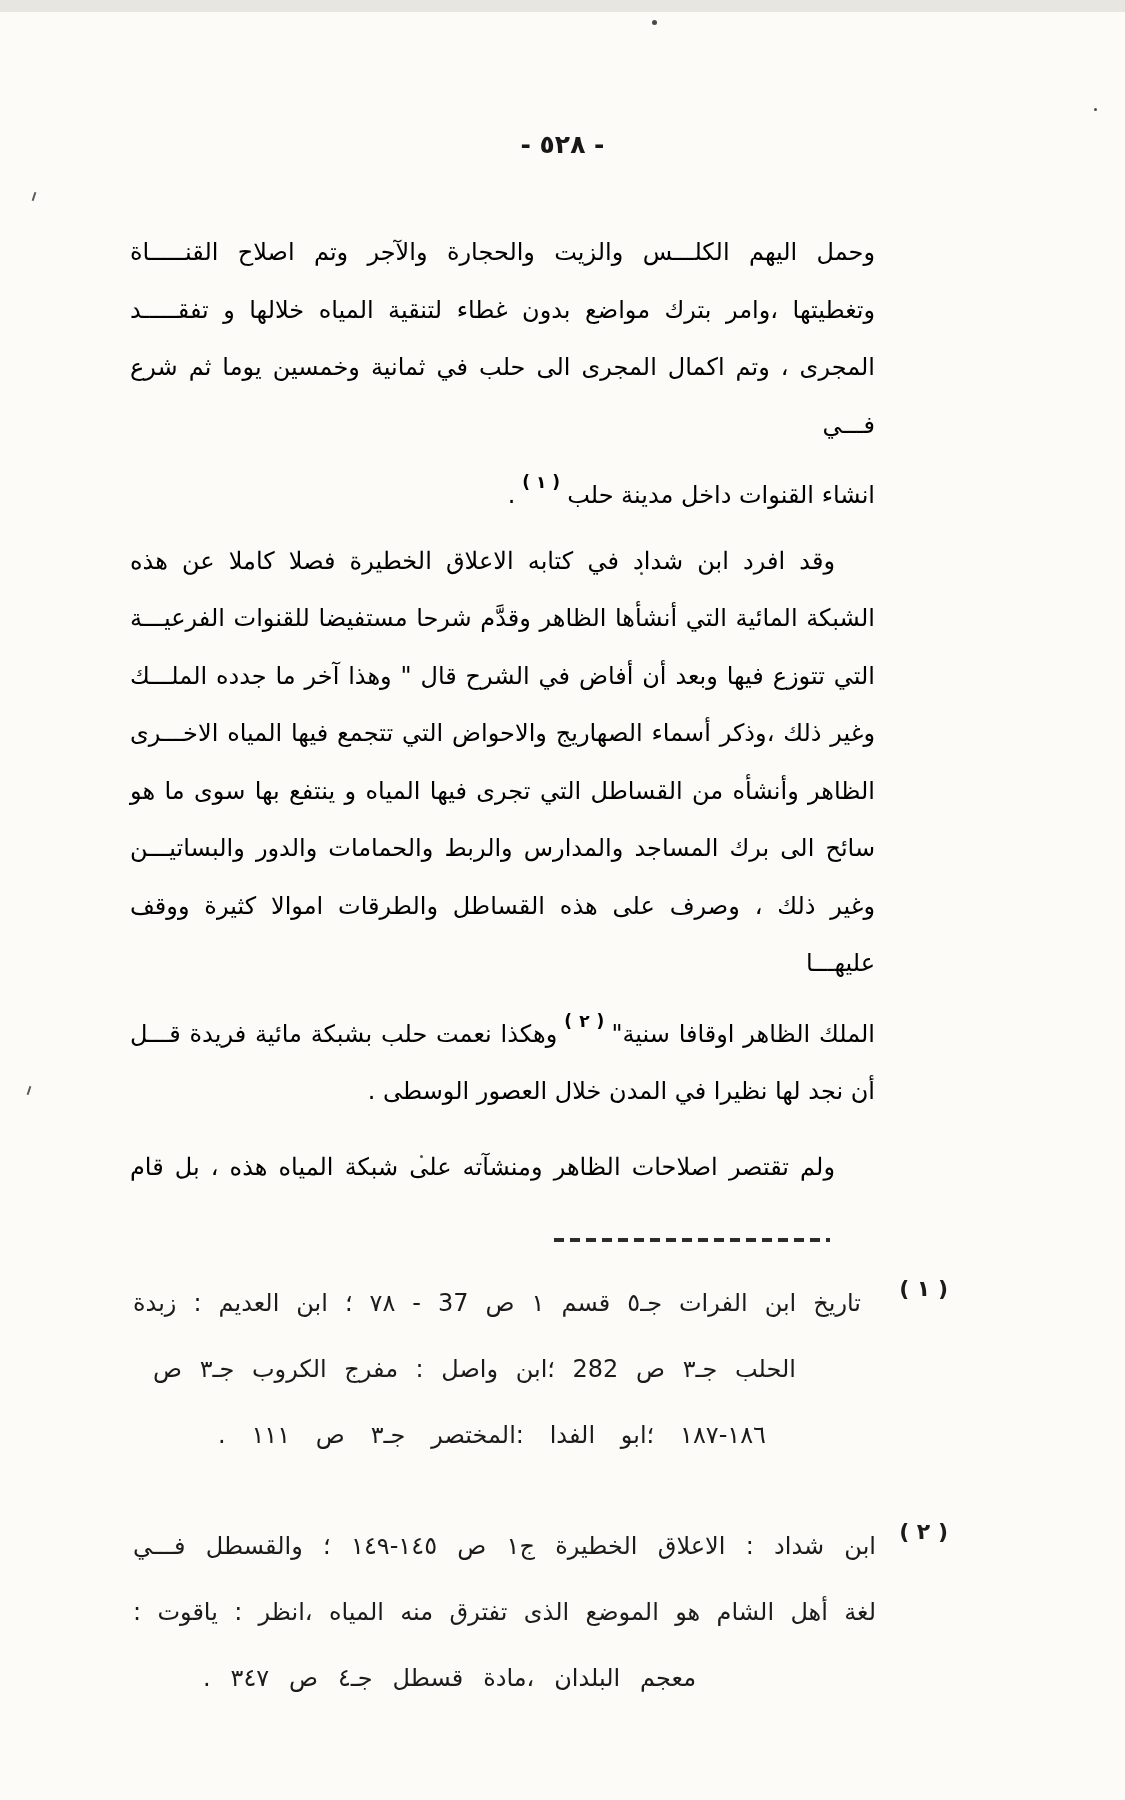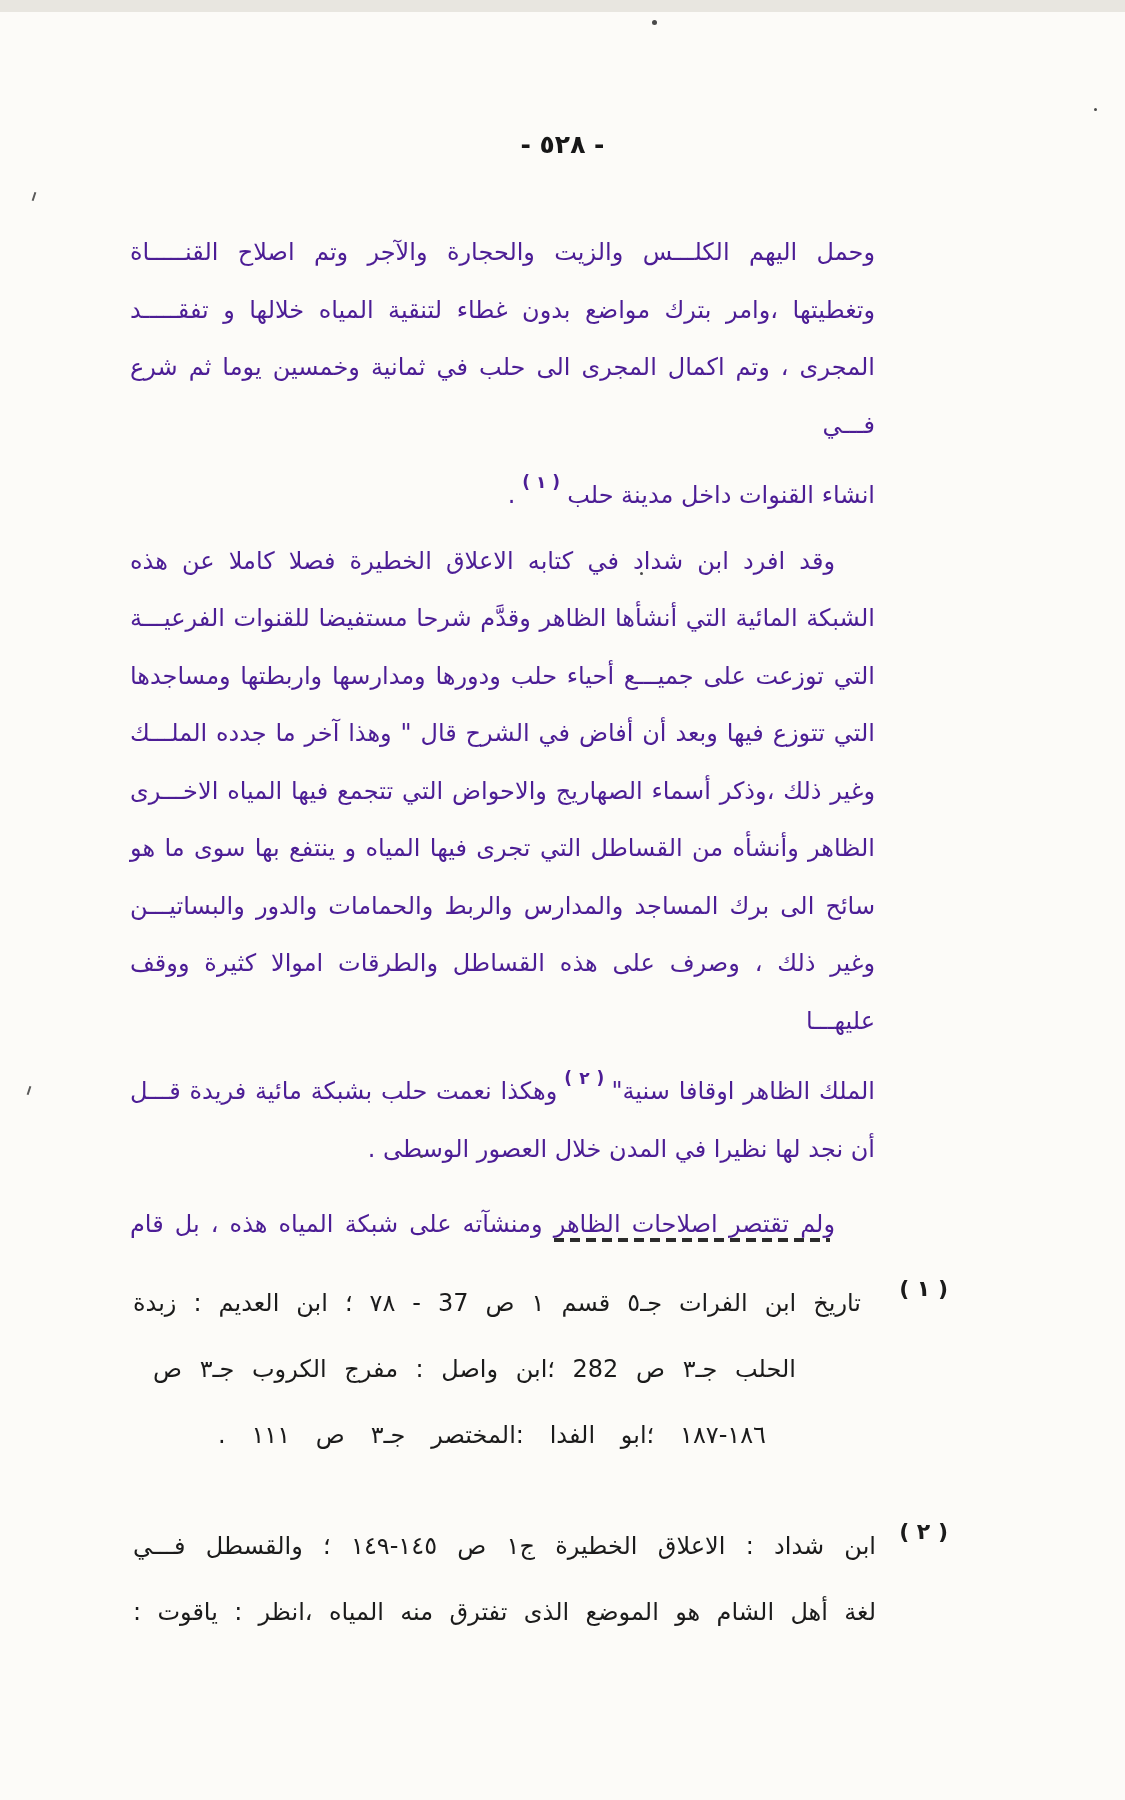--- a/index.html
+++ b/index.html
@@ -30,7 +30,7 @@
     font-size:24px;
     line-height:57.5px;
     white-space:normal;
-    color:#4c1d95;
+    color:#000000;
   }
   .line.j{text-align:justify;text-align-last:justify;}
   .line.end{text-align:center;text-align-last:right;}

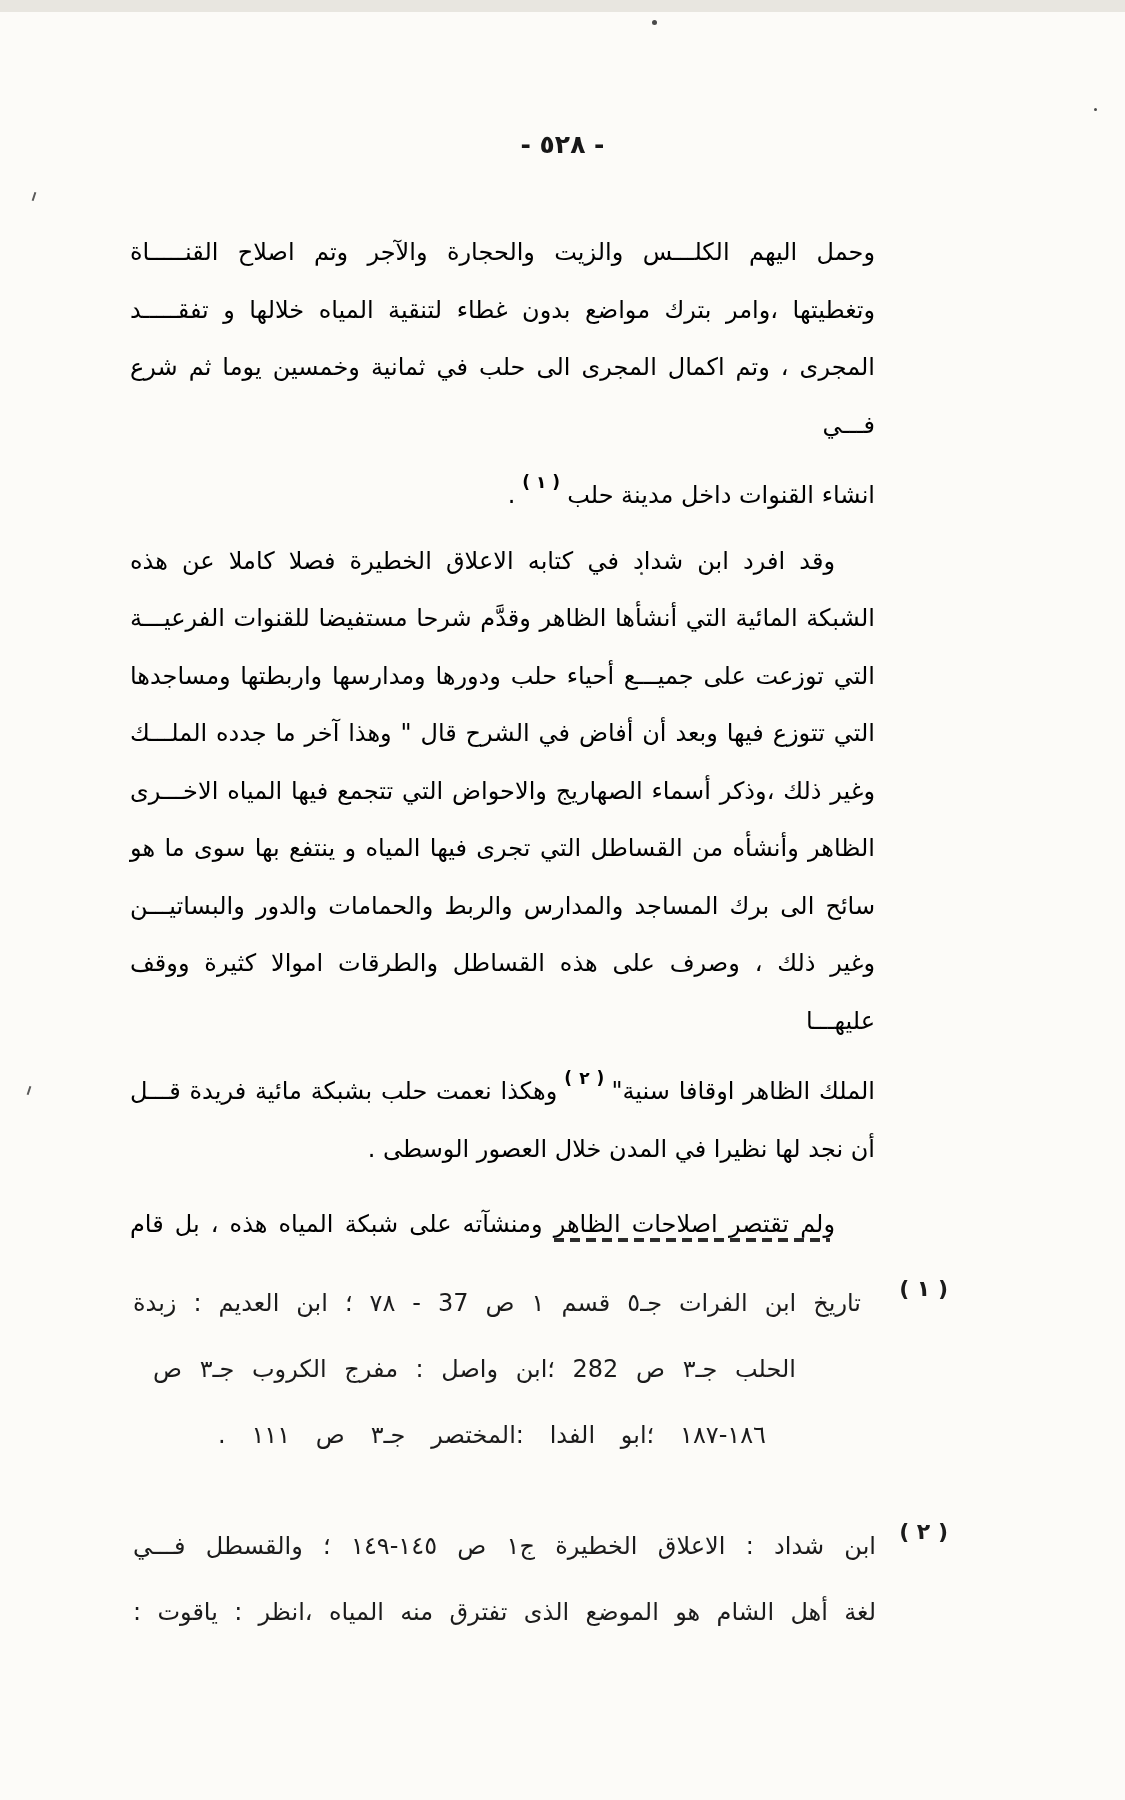--- a/index.html
+++ b/index.html
@@ -34,7 +34,7 @@
   }
   .line.j{text-align:justify;text-align-last:justify;}
   .line.end{text-align:center;text-align-last:right;}
-  .line.ind{padding-right:40px;}
+  .line.ind{padding-right:40px;font-family:Liberation Serif, serif;}
   .fn-ref{
     font-size:17px;
     vertical-align:15px;

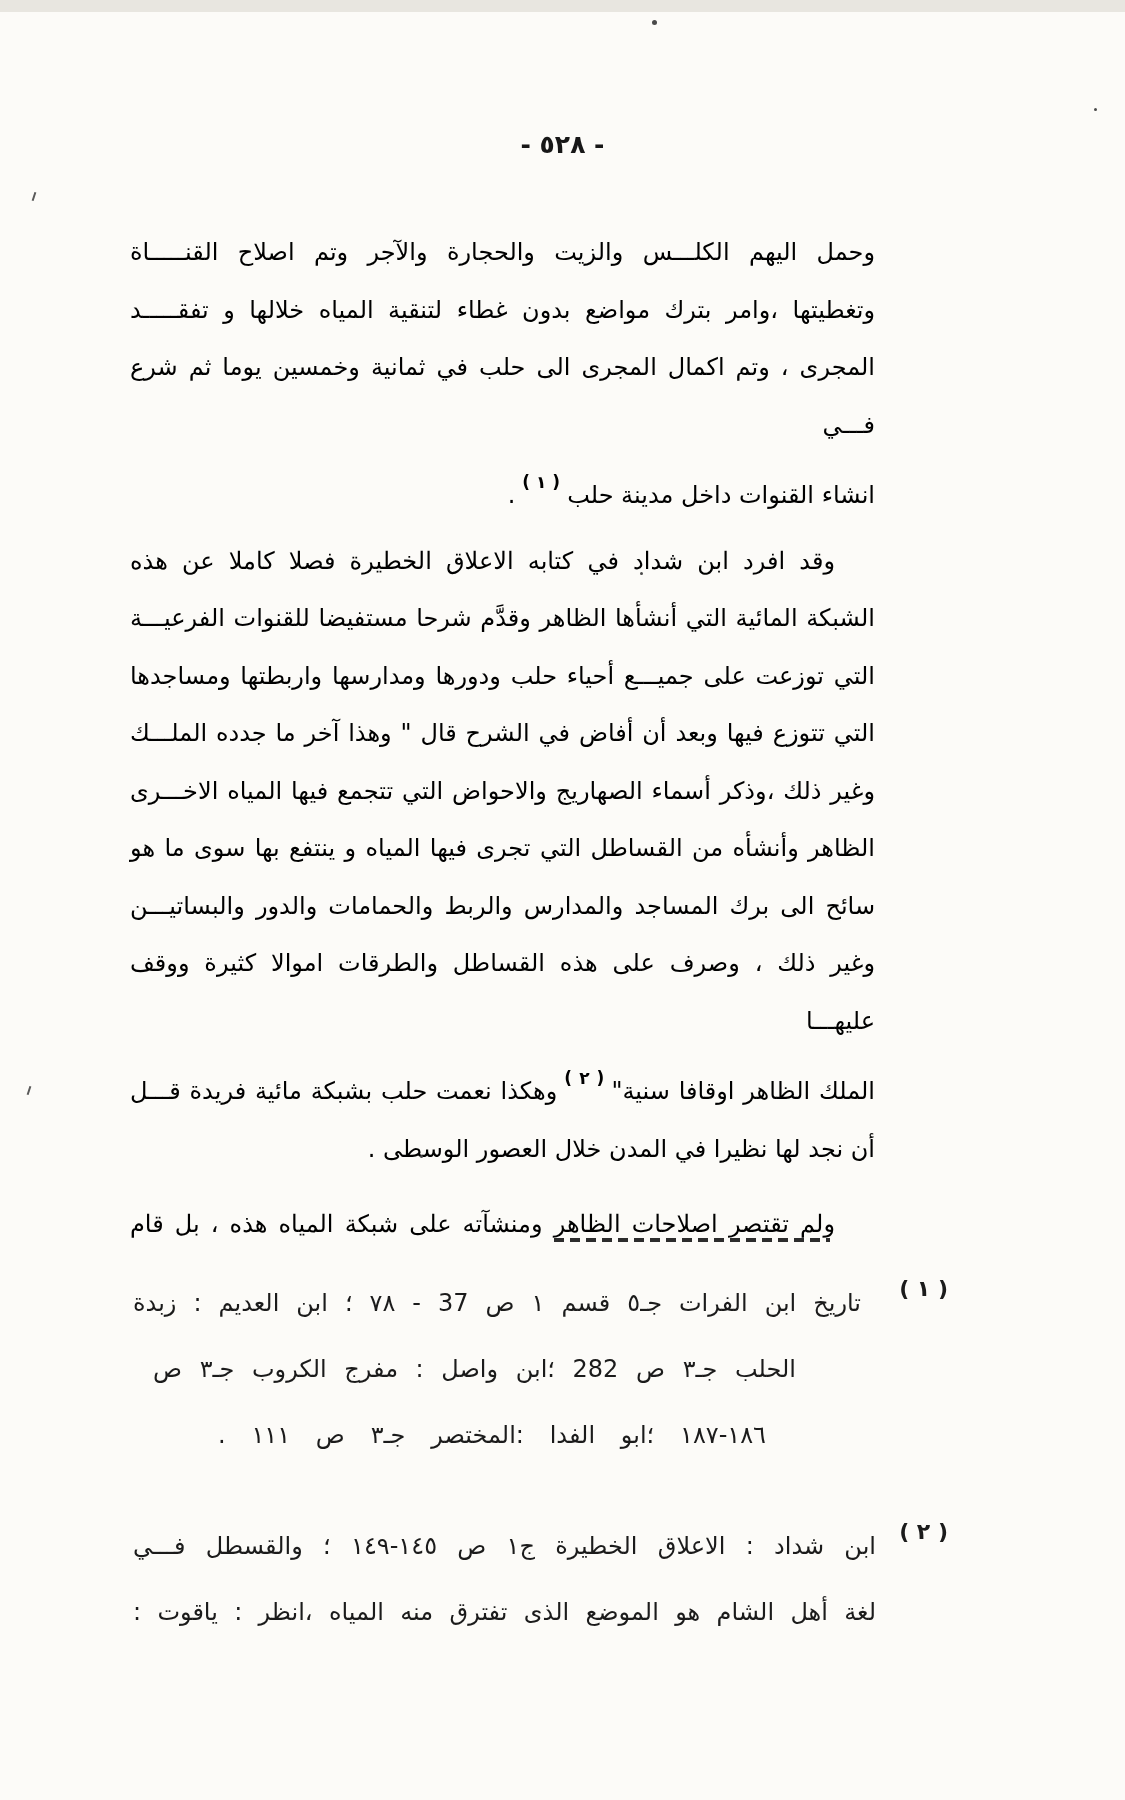--- a/index.html
+++ b/index.html
@@ -94,7 +94,6 @@
     <div class="para p2">
       <div class="line j ind">وقد افرد ابن شداد في كتابه الاعلاق الخطيرة فصلا كاملا عن هذه</div>
       <div class="line j">الشبكة المائية التي أنشأها الظاهر وقدَّم شرحا مستفيضا للقنوات الفرعيـــة</div>
-      <div class="line j">التي توزعت على جميـــع أحياء حلب ودورها ومدارسها واربطتها ومساجدها</div>
       <div class="line j">التي تتوزع فيها وبعد أن أفاض في الشرح قال " وهذا آخر ما جدده الملـــك</div>
       <div class="line j">وغير ذلك ،وذكر أسماء الصهاريج والاحواض التي تتجمع فيها المياه الاخـــرى</div>
       <div class="line j">الظاهر وأنشأه من القساطل التي تجرى فيها المياه و ينتفع بها سوى ما هو</div>

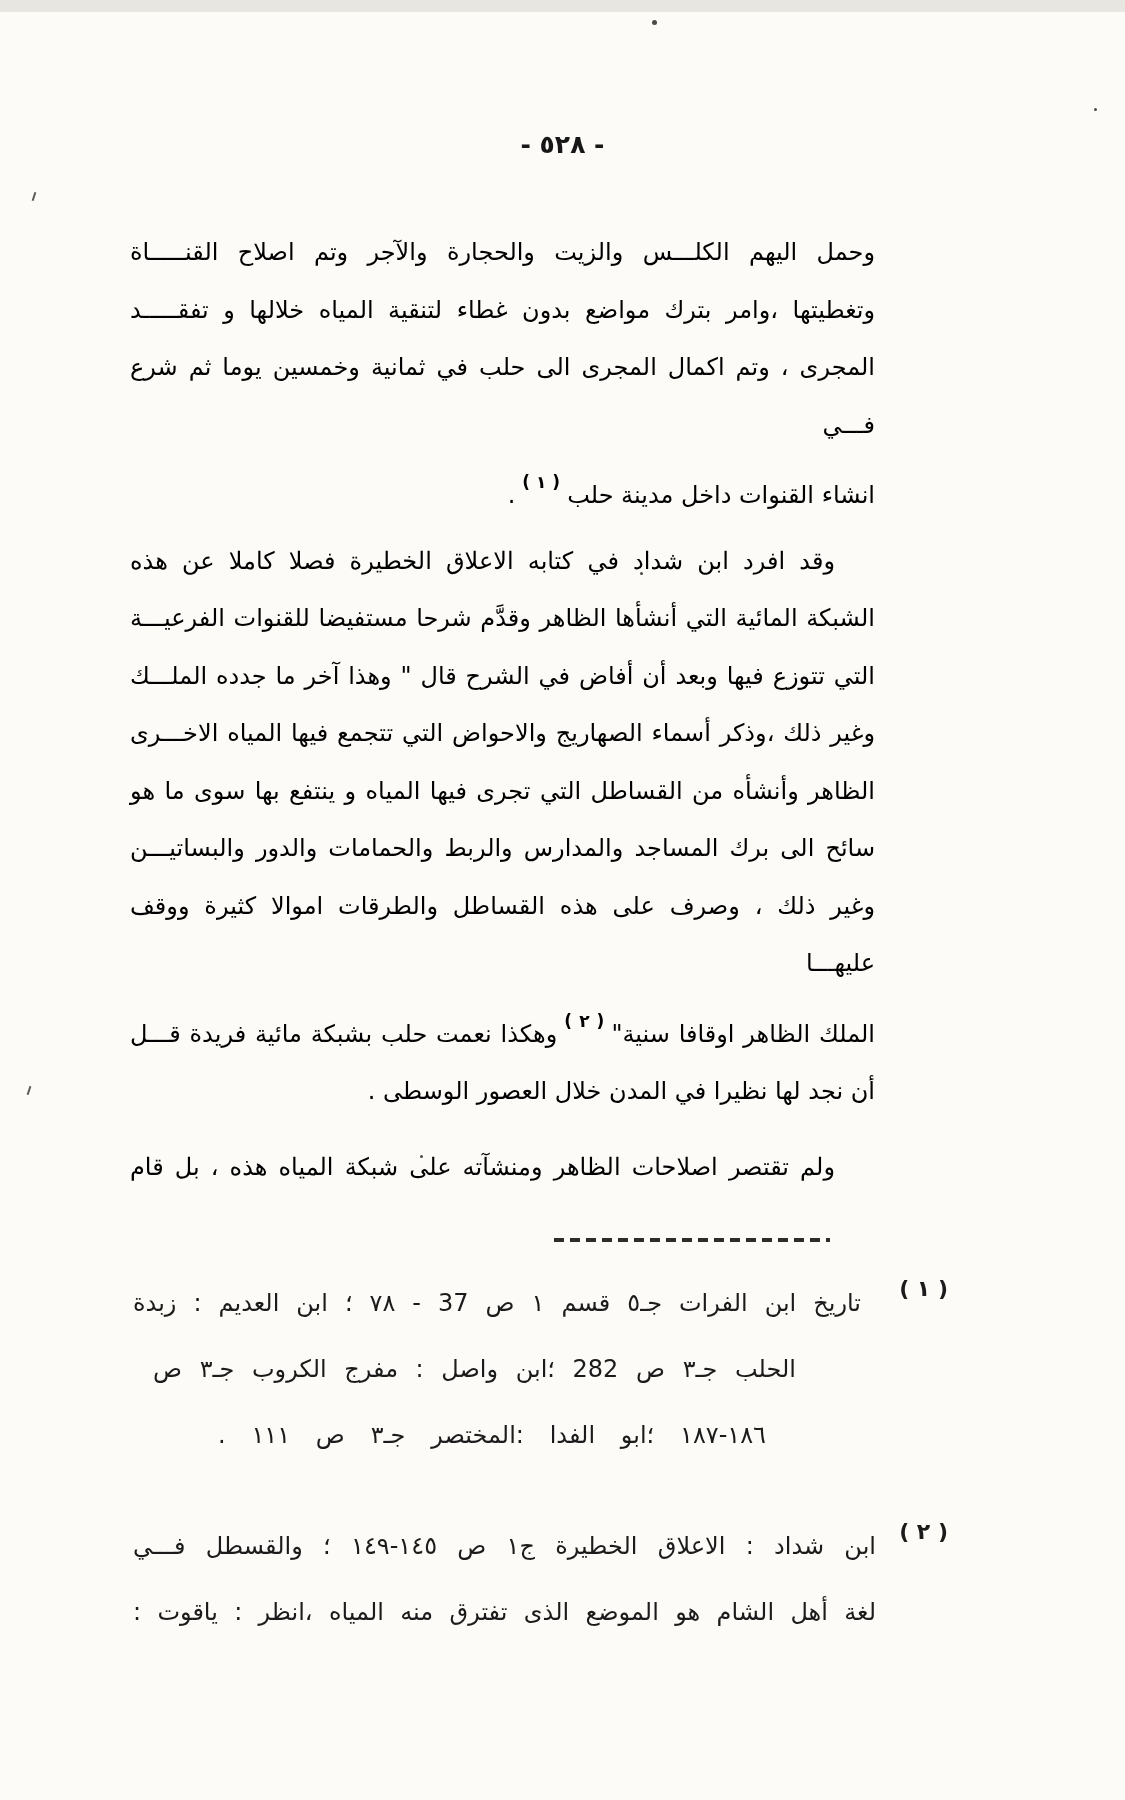--- a/index.html
+++ b/index.html
@@ -127,6 +127,7 @@
       <div class="fn-lines">
         <div class="fn-line j">ابن شداد : الاعلاق الخطيرة ج١ ص ١٤٥-١٤٩ ؛ والقسطل فـــي</div>
         <div class="fn-line j">لغة أهل الشام هو الموضع الذى تفترق منه المياه ،انظر : ياقوت :</div>
+        <div class="fn-line j i4">معجم البلدان ،مادة قسطل جـ٤ ص ٣٤٧ .</div>
       </div>
     </div>
 

